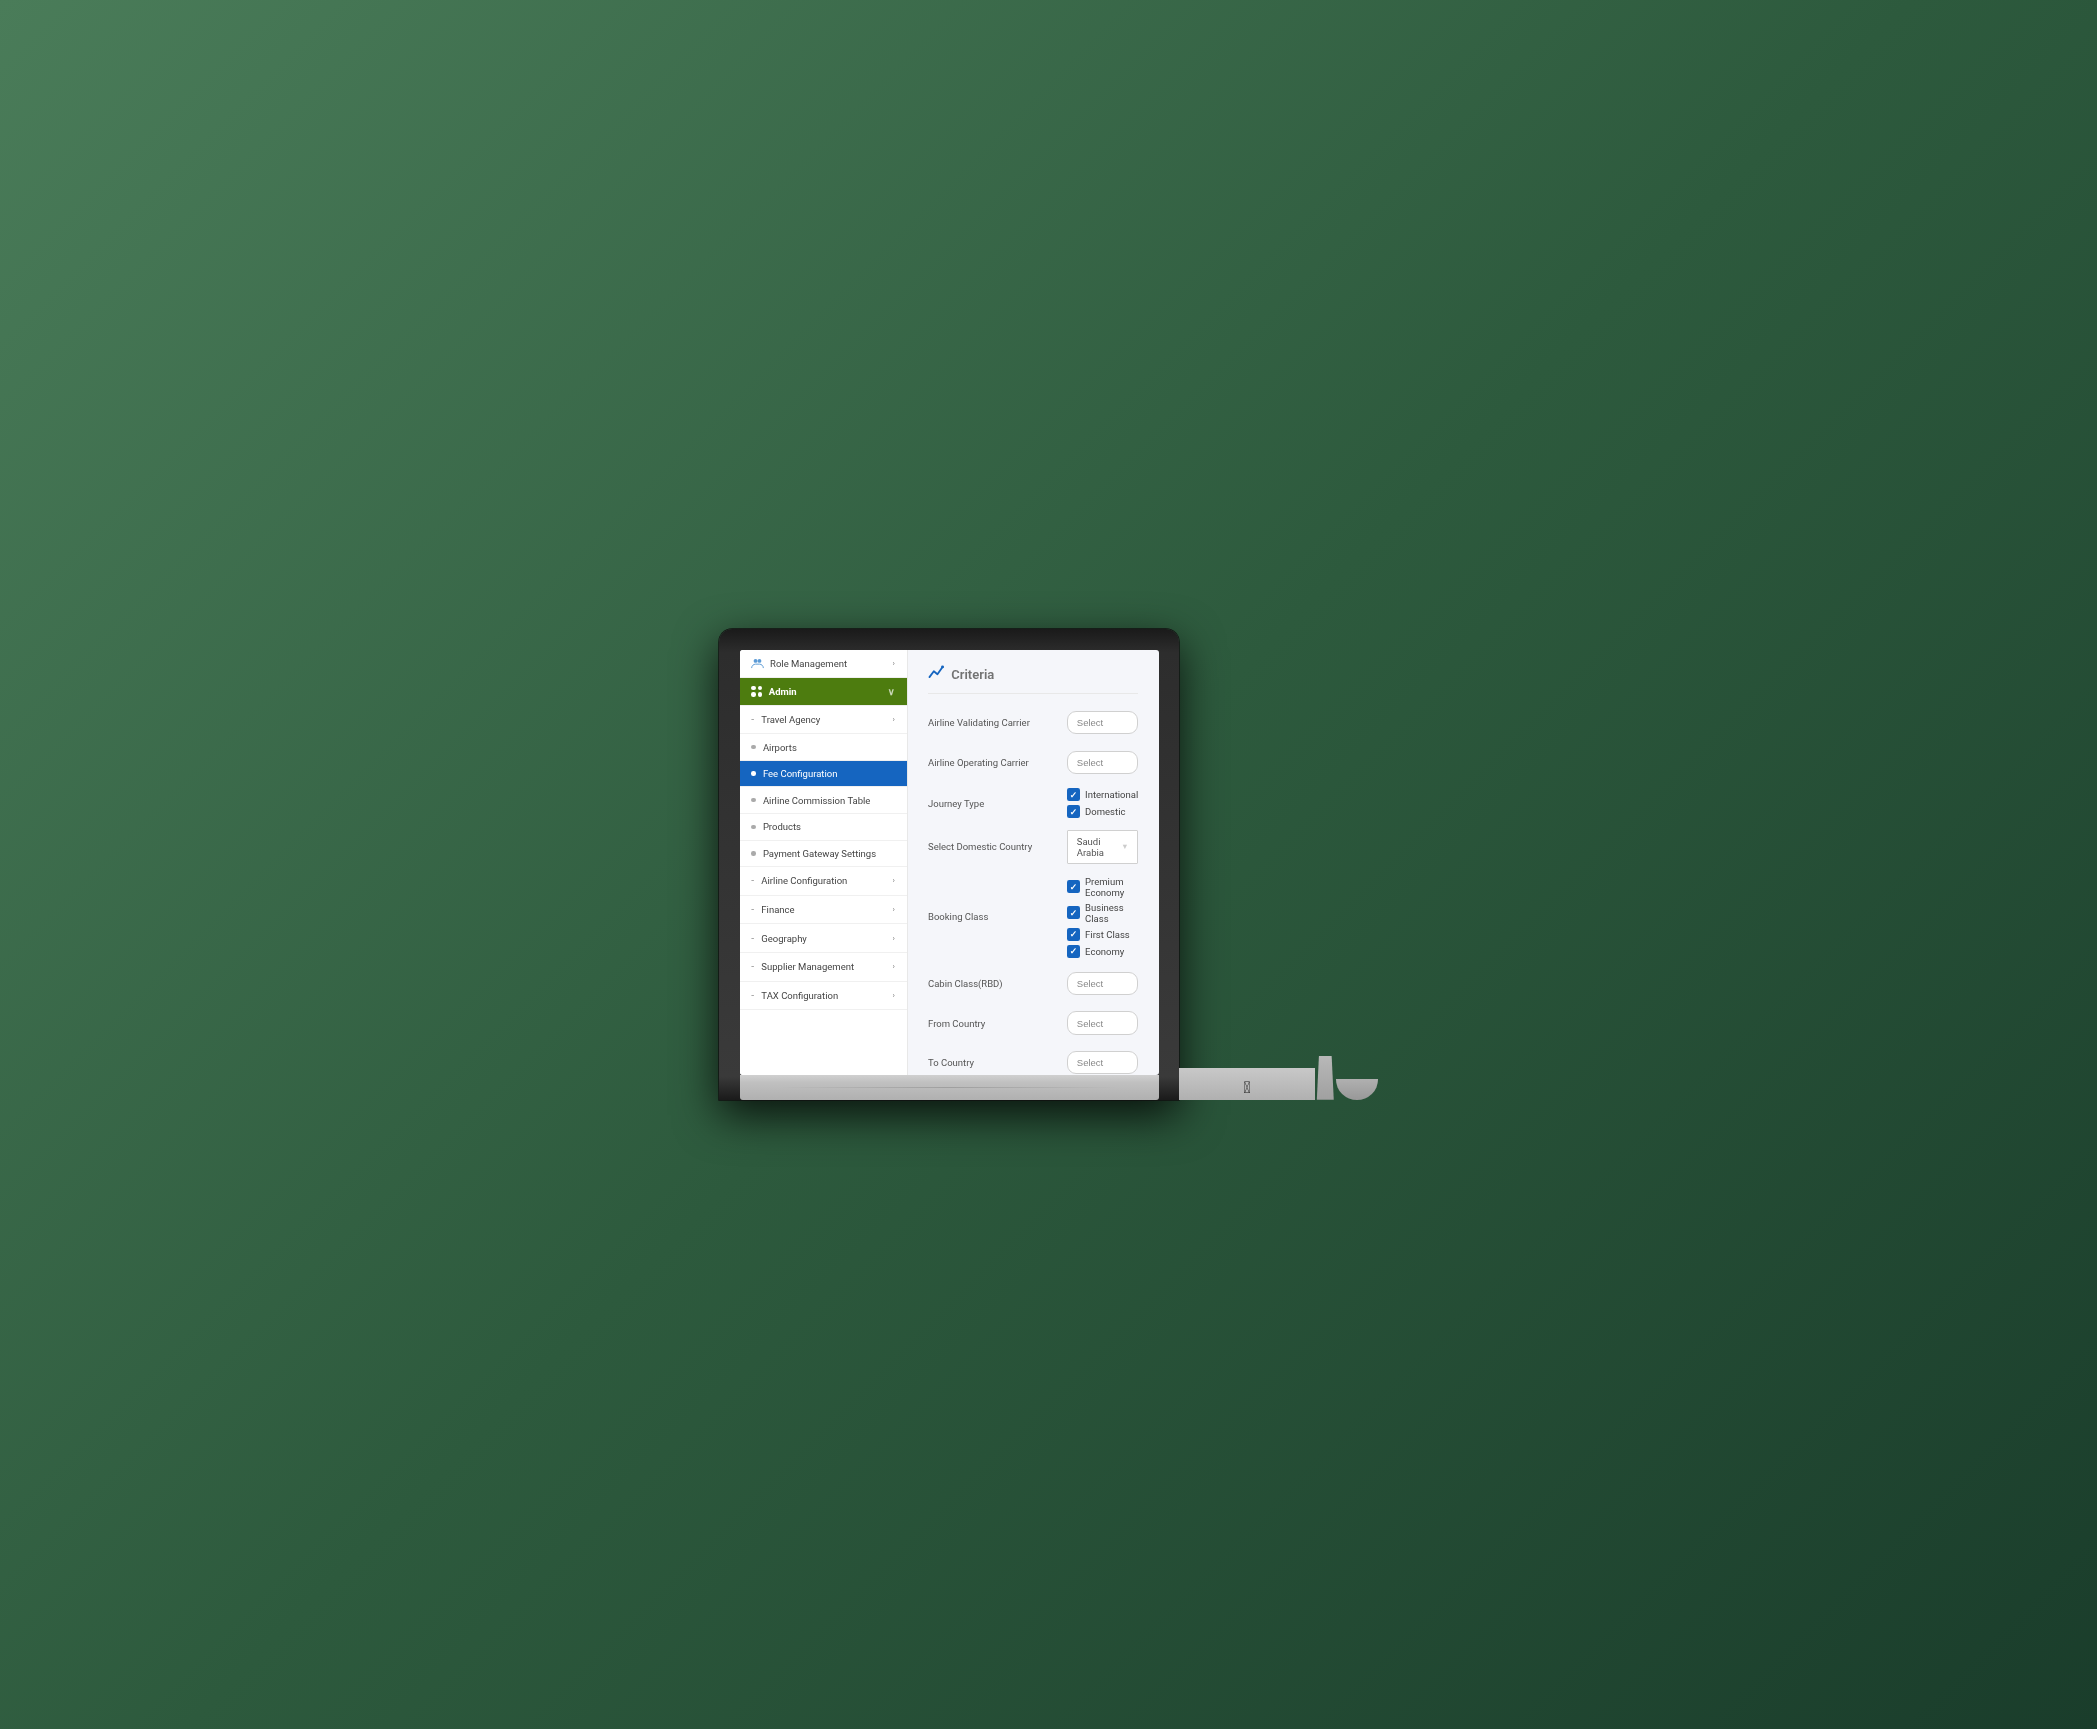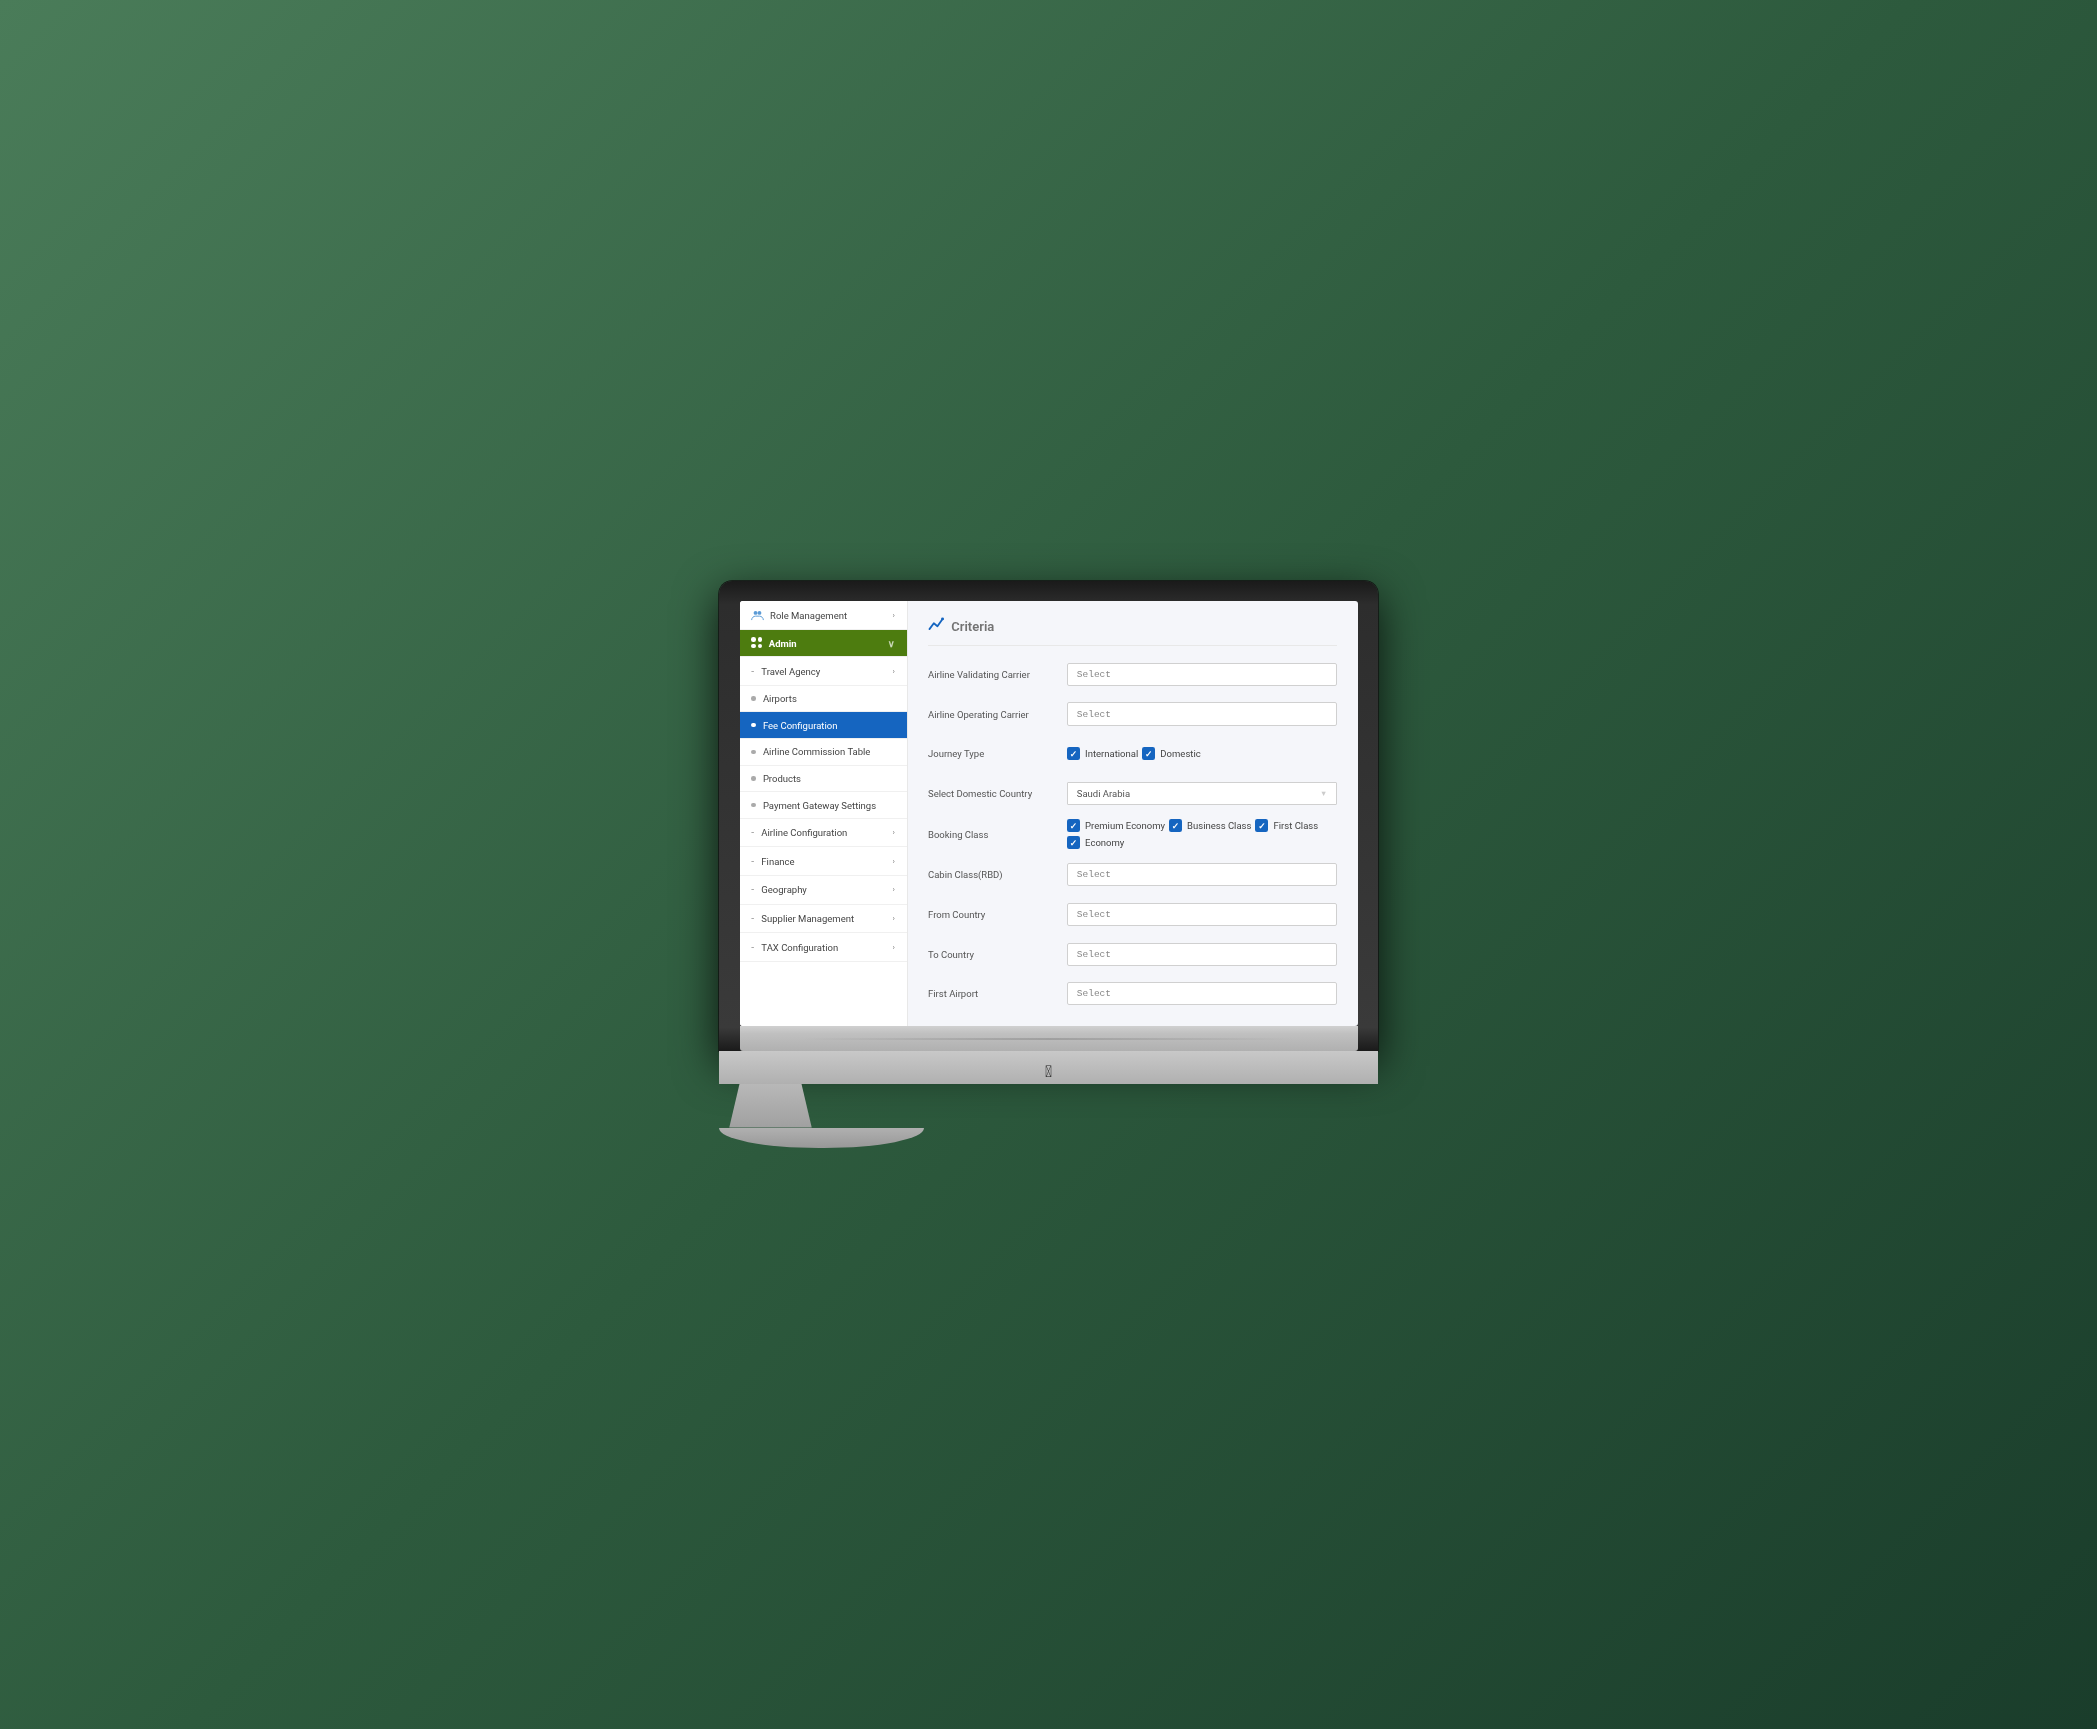--- a/index.html
+++ b/index.html
@@ -15,8 +15,8 @@
     
     .imac-wrapper {
       display: flex;
-      flex-direction: column;
-      align-items: flex-start;
+      flex-direction: row;
+      align-items: flex-end;
       width: 659px;
     }
 

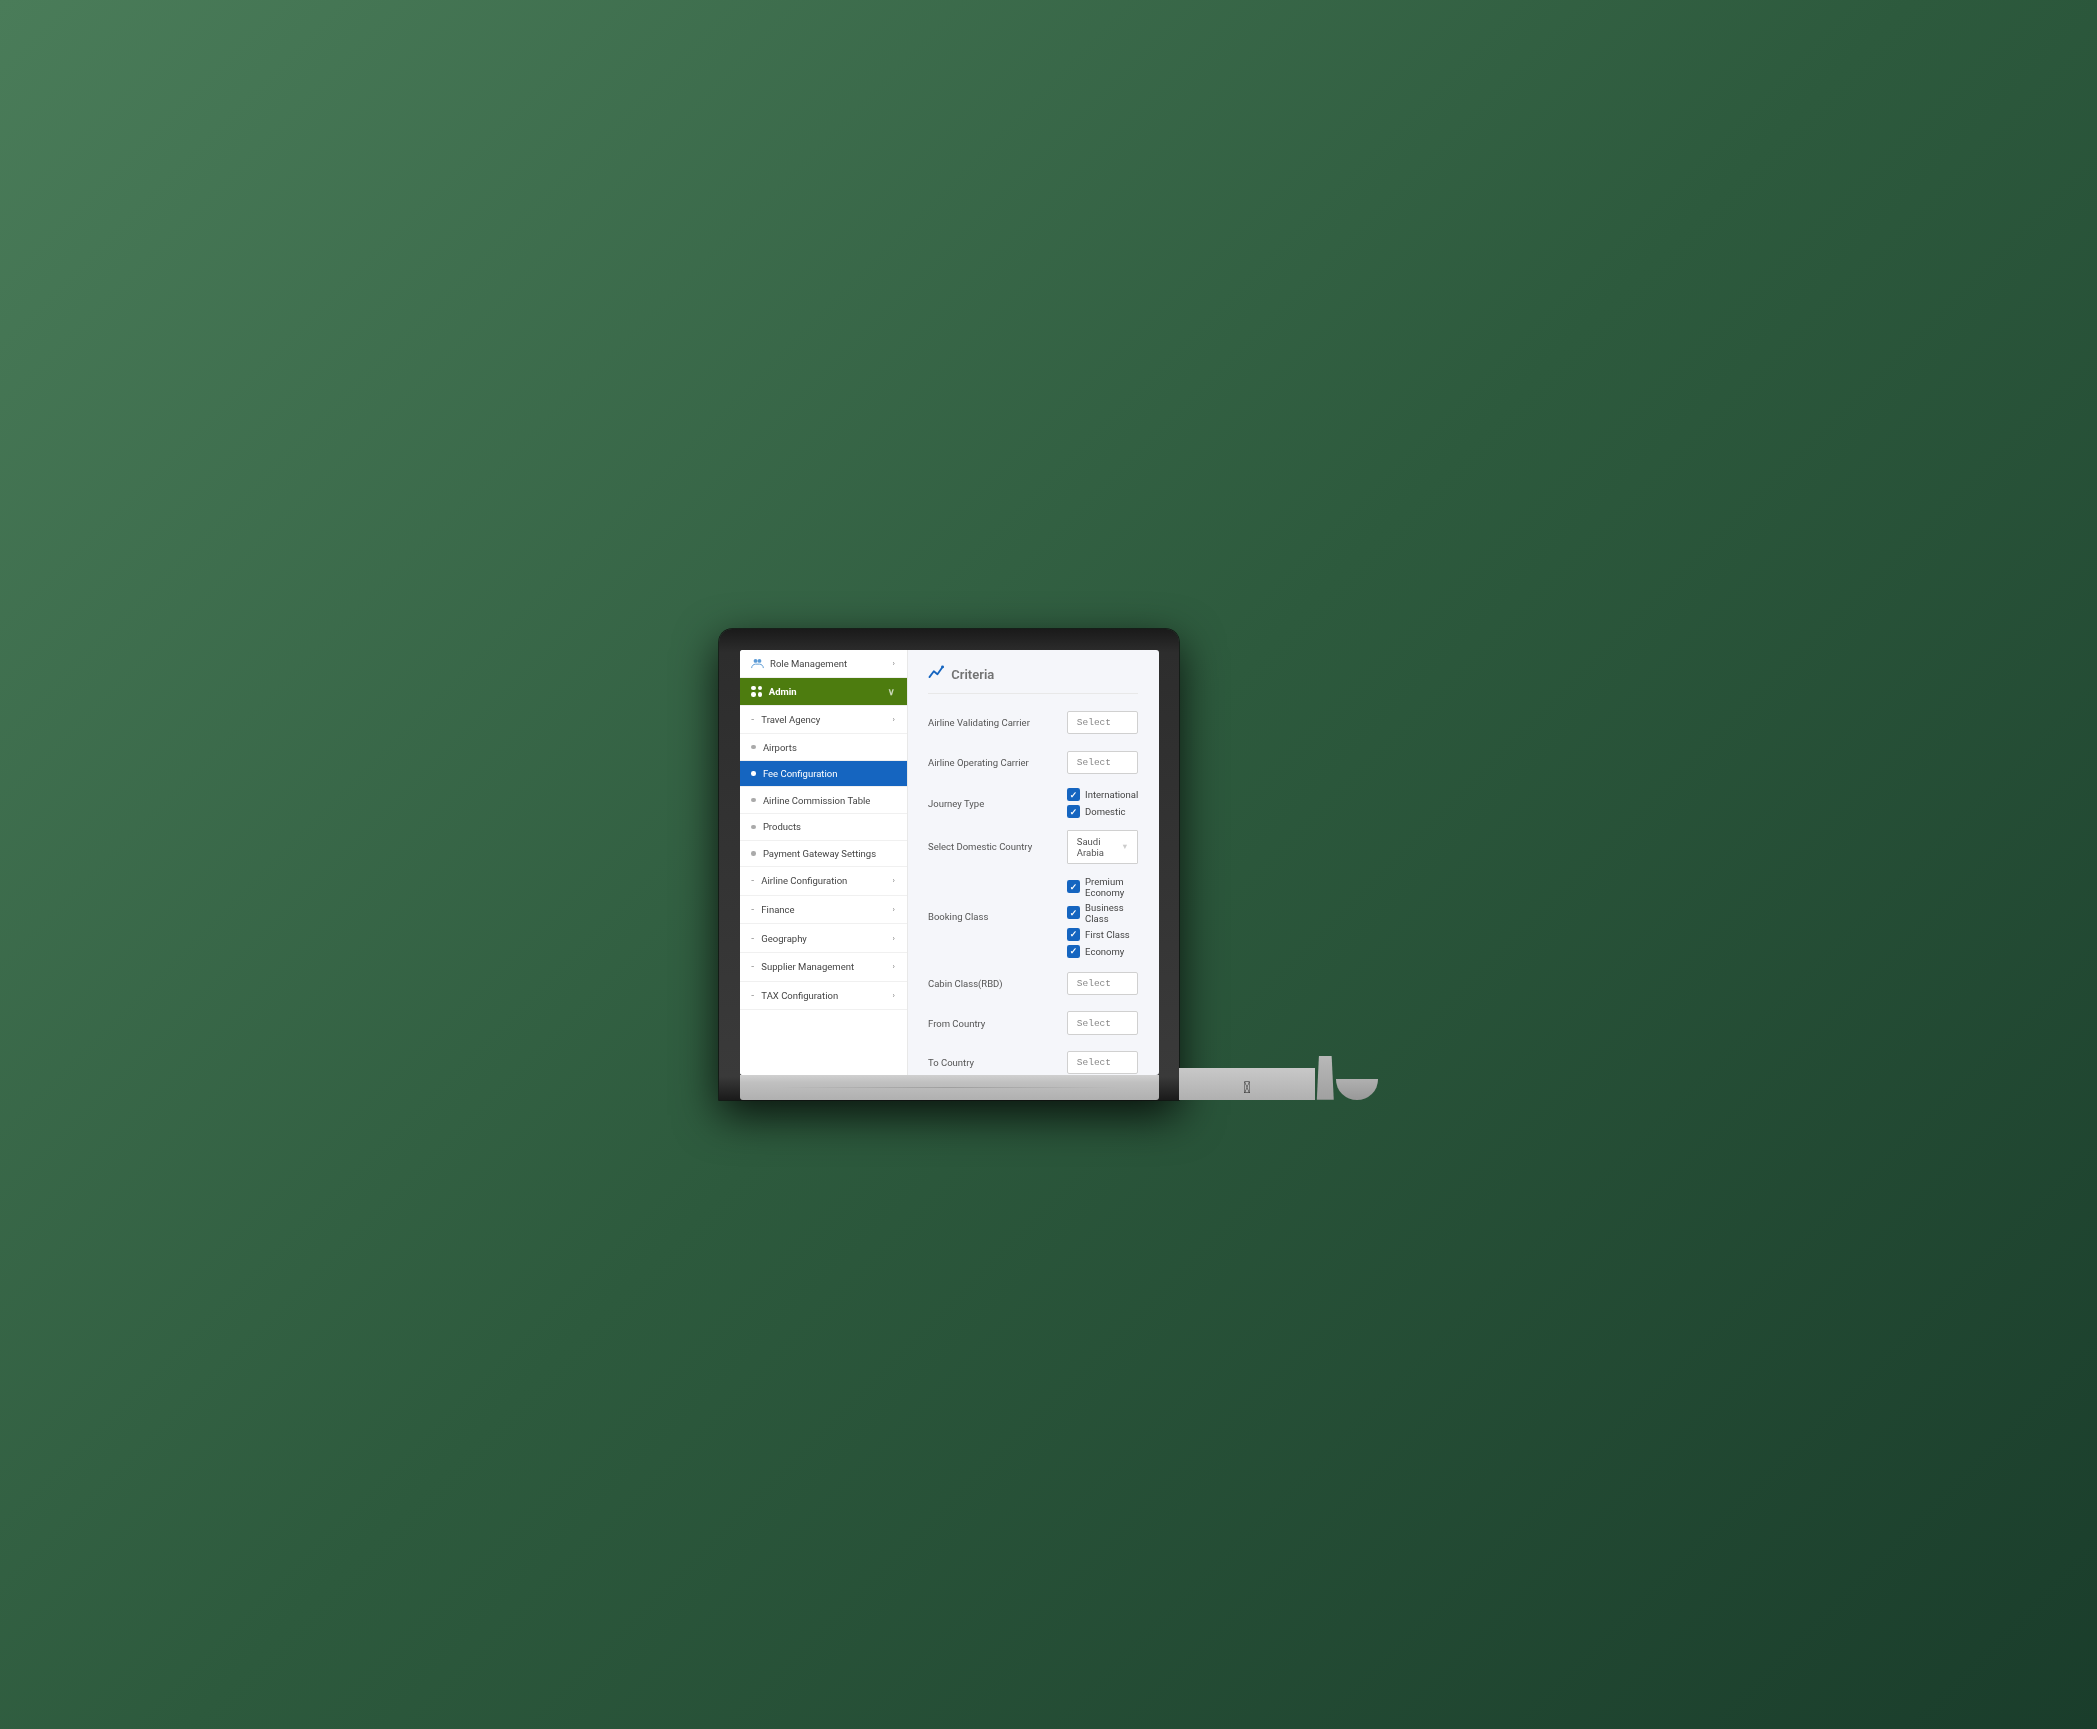--- a/index.html
+++ b/index.html
@@ -185,13 +185,12 @@
       max-width: 352px;
       padding: 5.1px 8.8px;
       border: 0.7px solid #d0d0d0;
-      border-radius: 2px;
+      border-radius: 9px;
       font-size: 9.5px;
       color: #888;
       background: #fff;
       appearance: none;
       cursor: pointer;
-      font-family: Liberation Mono, monospace;
     }
 
     .select-display {

